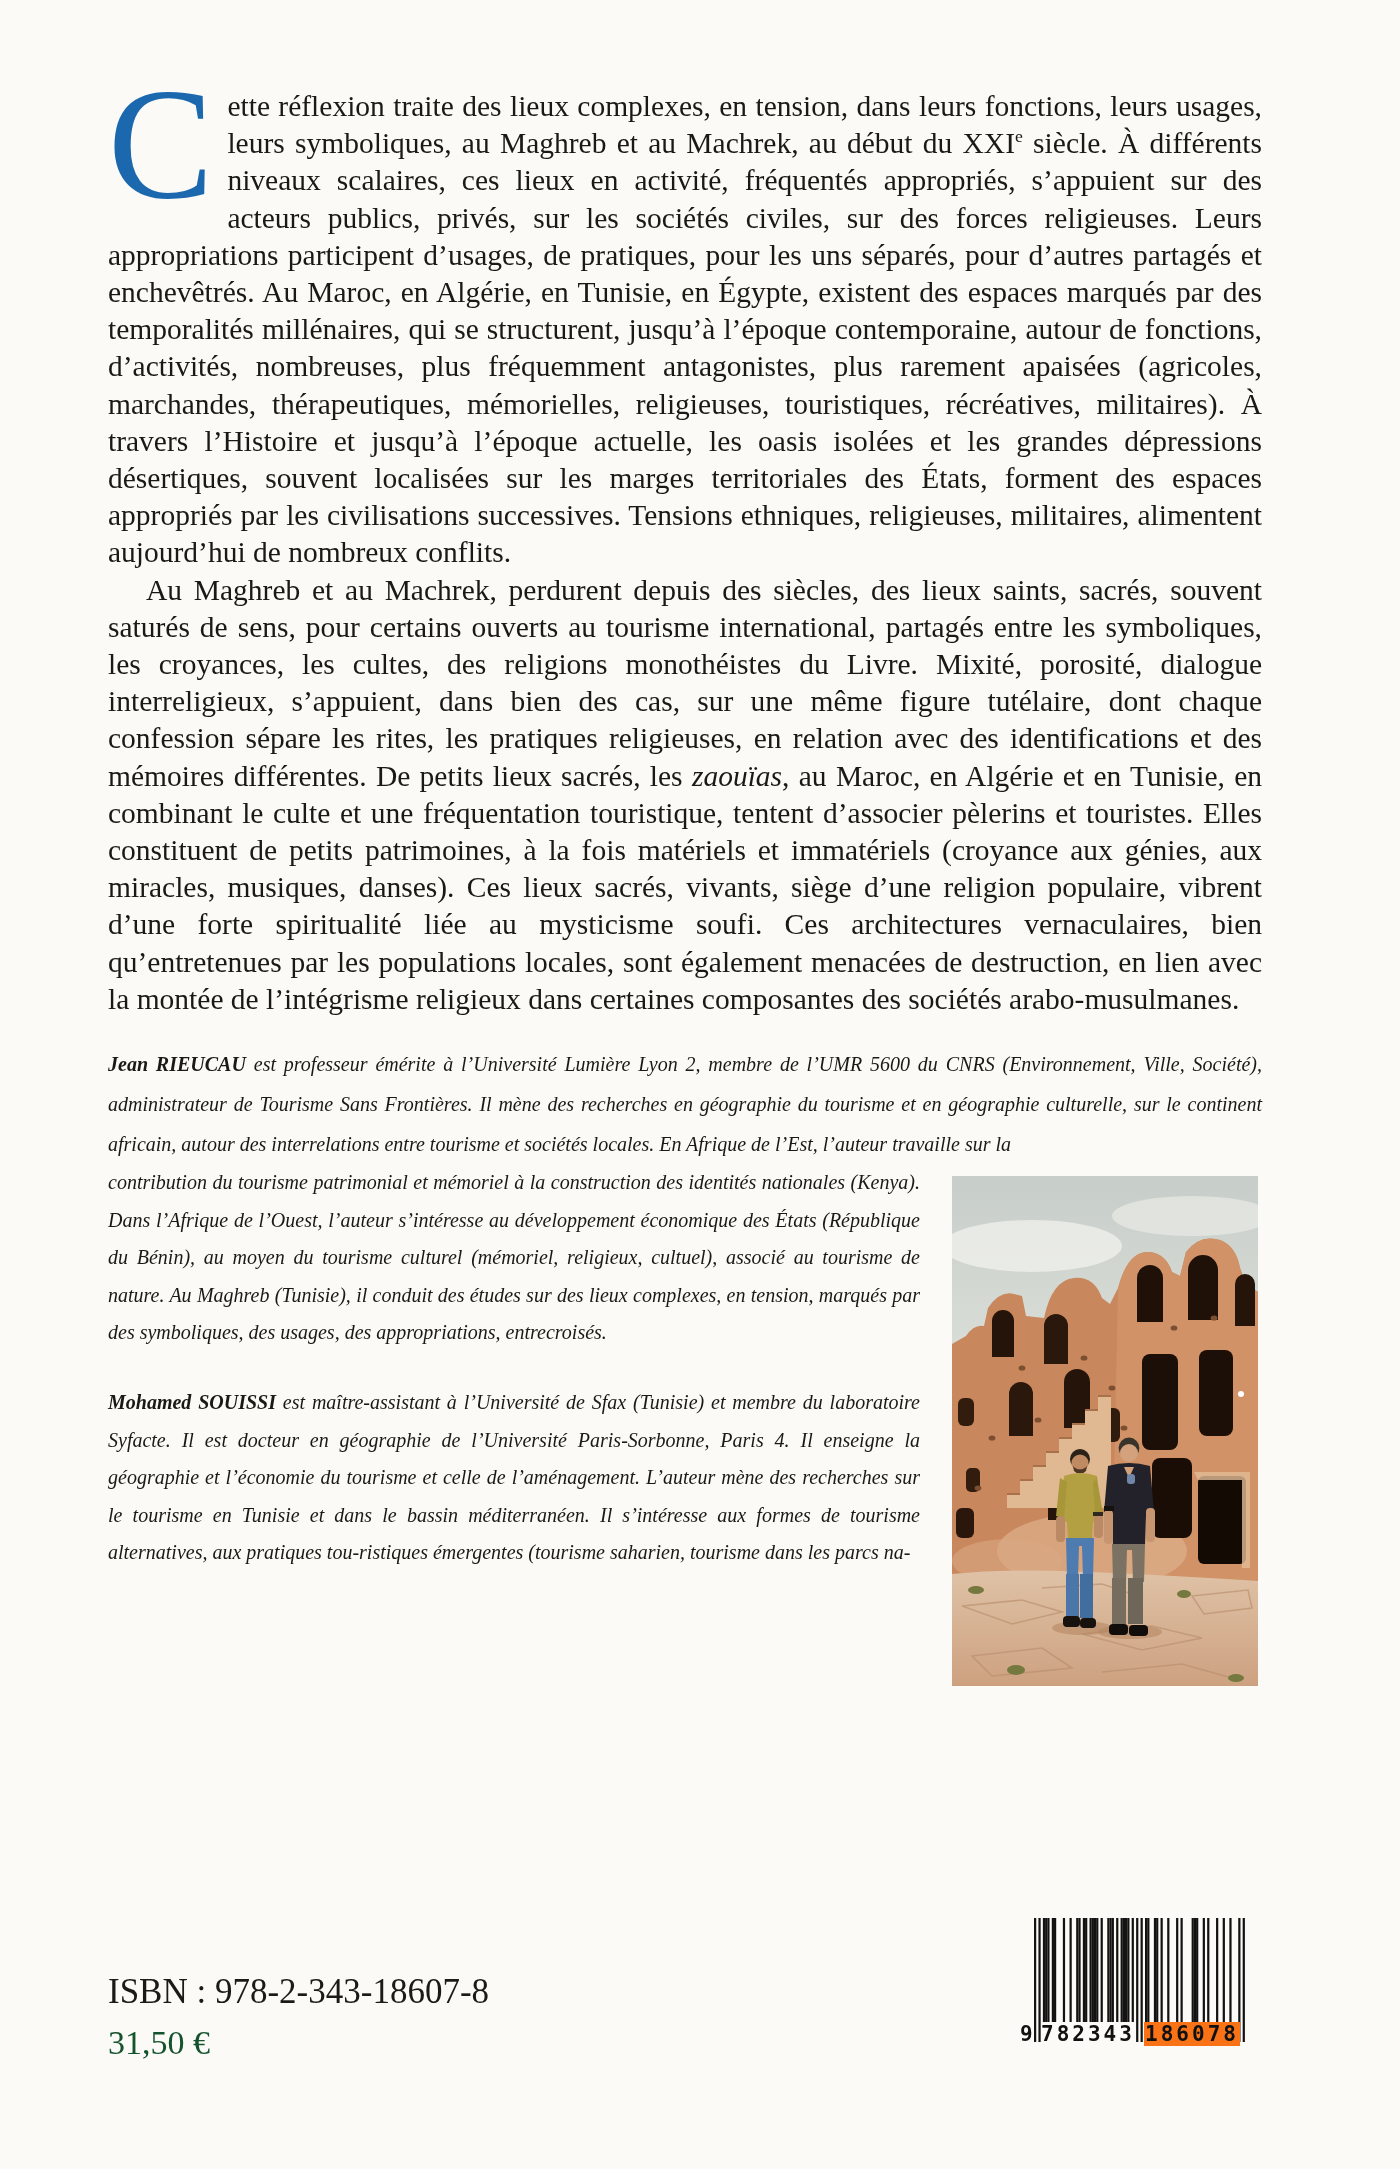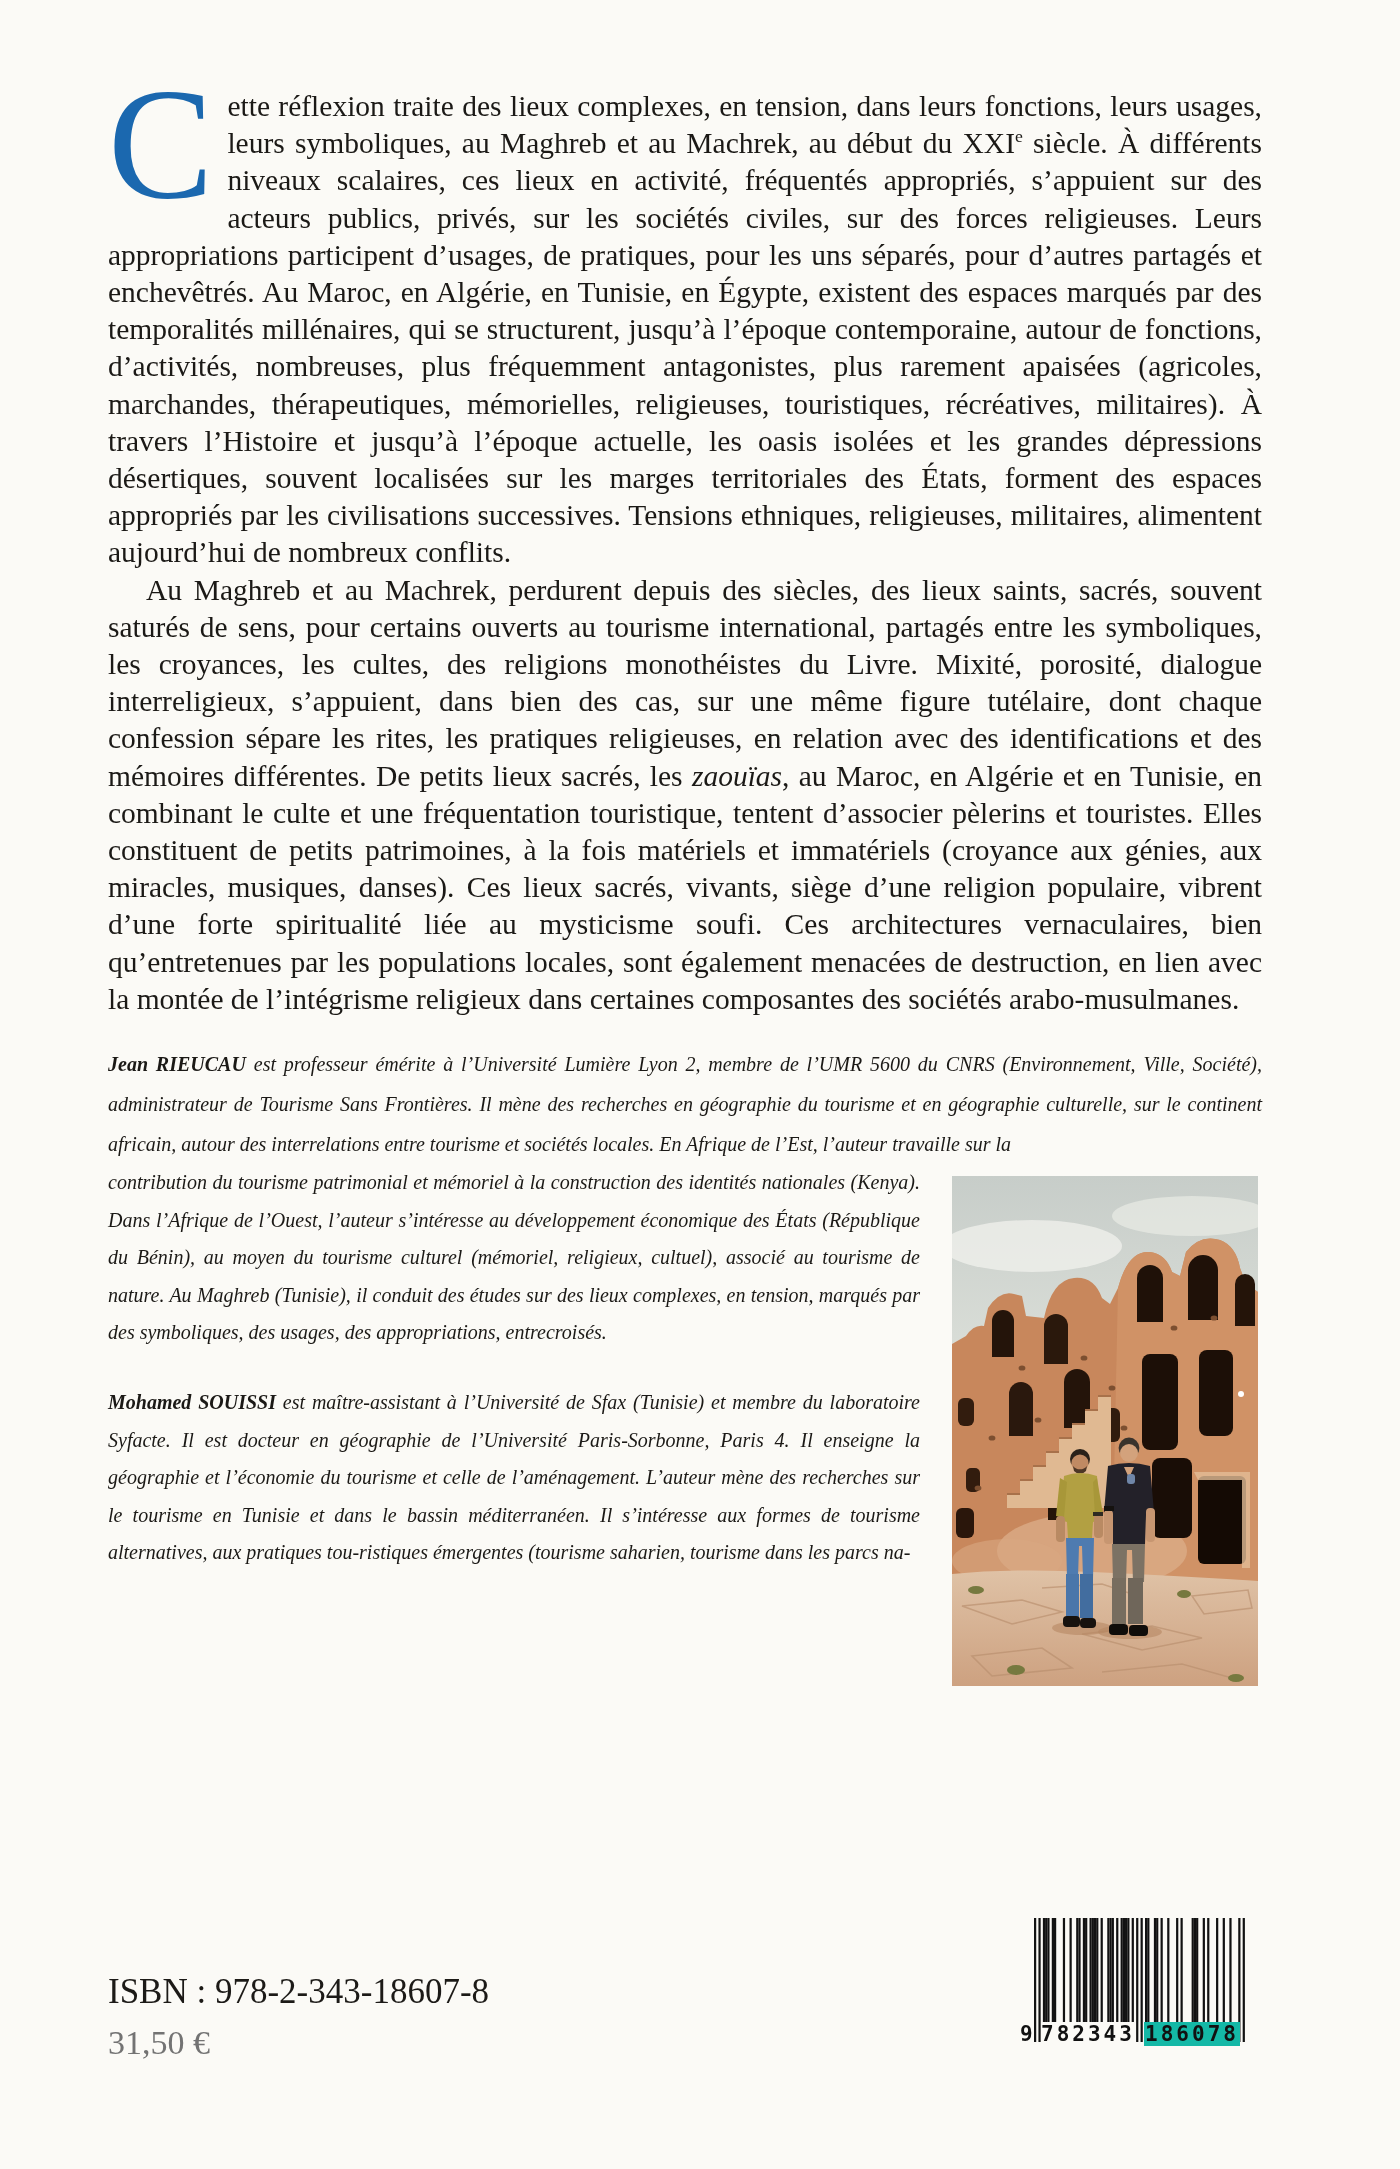--- a/index.html
+++ b/index.html
@@ -40,7 +40,7 @@
   .bio-tail{line-height:37.6px;}
   
   .isbn{position:absolute;left:108px;top:1972px;font-size:35px;font-style:normal;color:#1c1a17;}
-  .price{position:absolute;left:108px;top:2024px;font-size:34px;color:#737373;}
+  .price{position:absolute;left:108px;top:2024px;font-size:34px;color:#14532d;}
   .barcode{position:absolute;left:1022px;top:1918px;width:230px;height:138px;}
   .barcode svg rect{fill:#121212;}
   .bc-digits{position:absolute;top:102px;left:0;width:230px;height:30px;font-family:"DejaVu Sans Mono","Liberation Sans",sans-serif;font-weight:bold;font-size:21px;color:#111;}

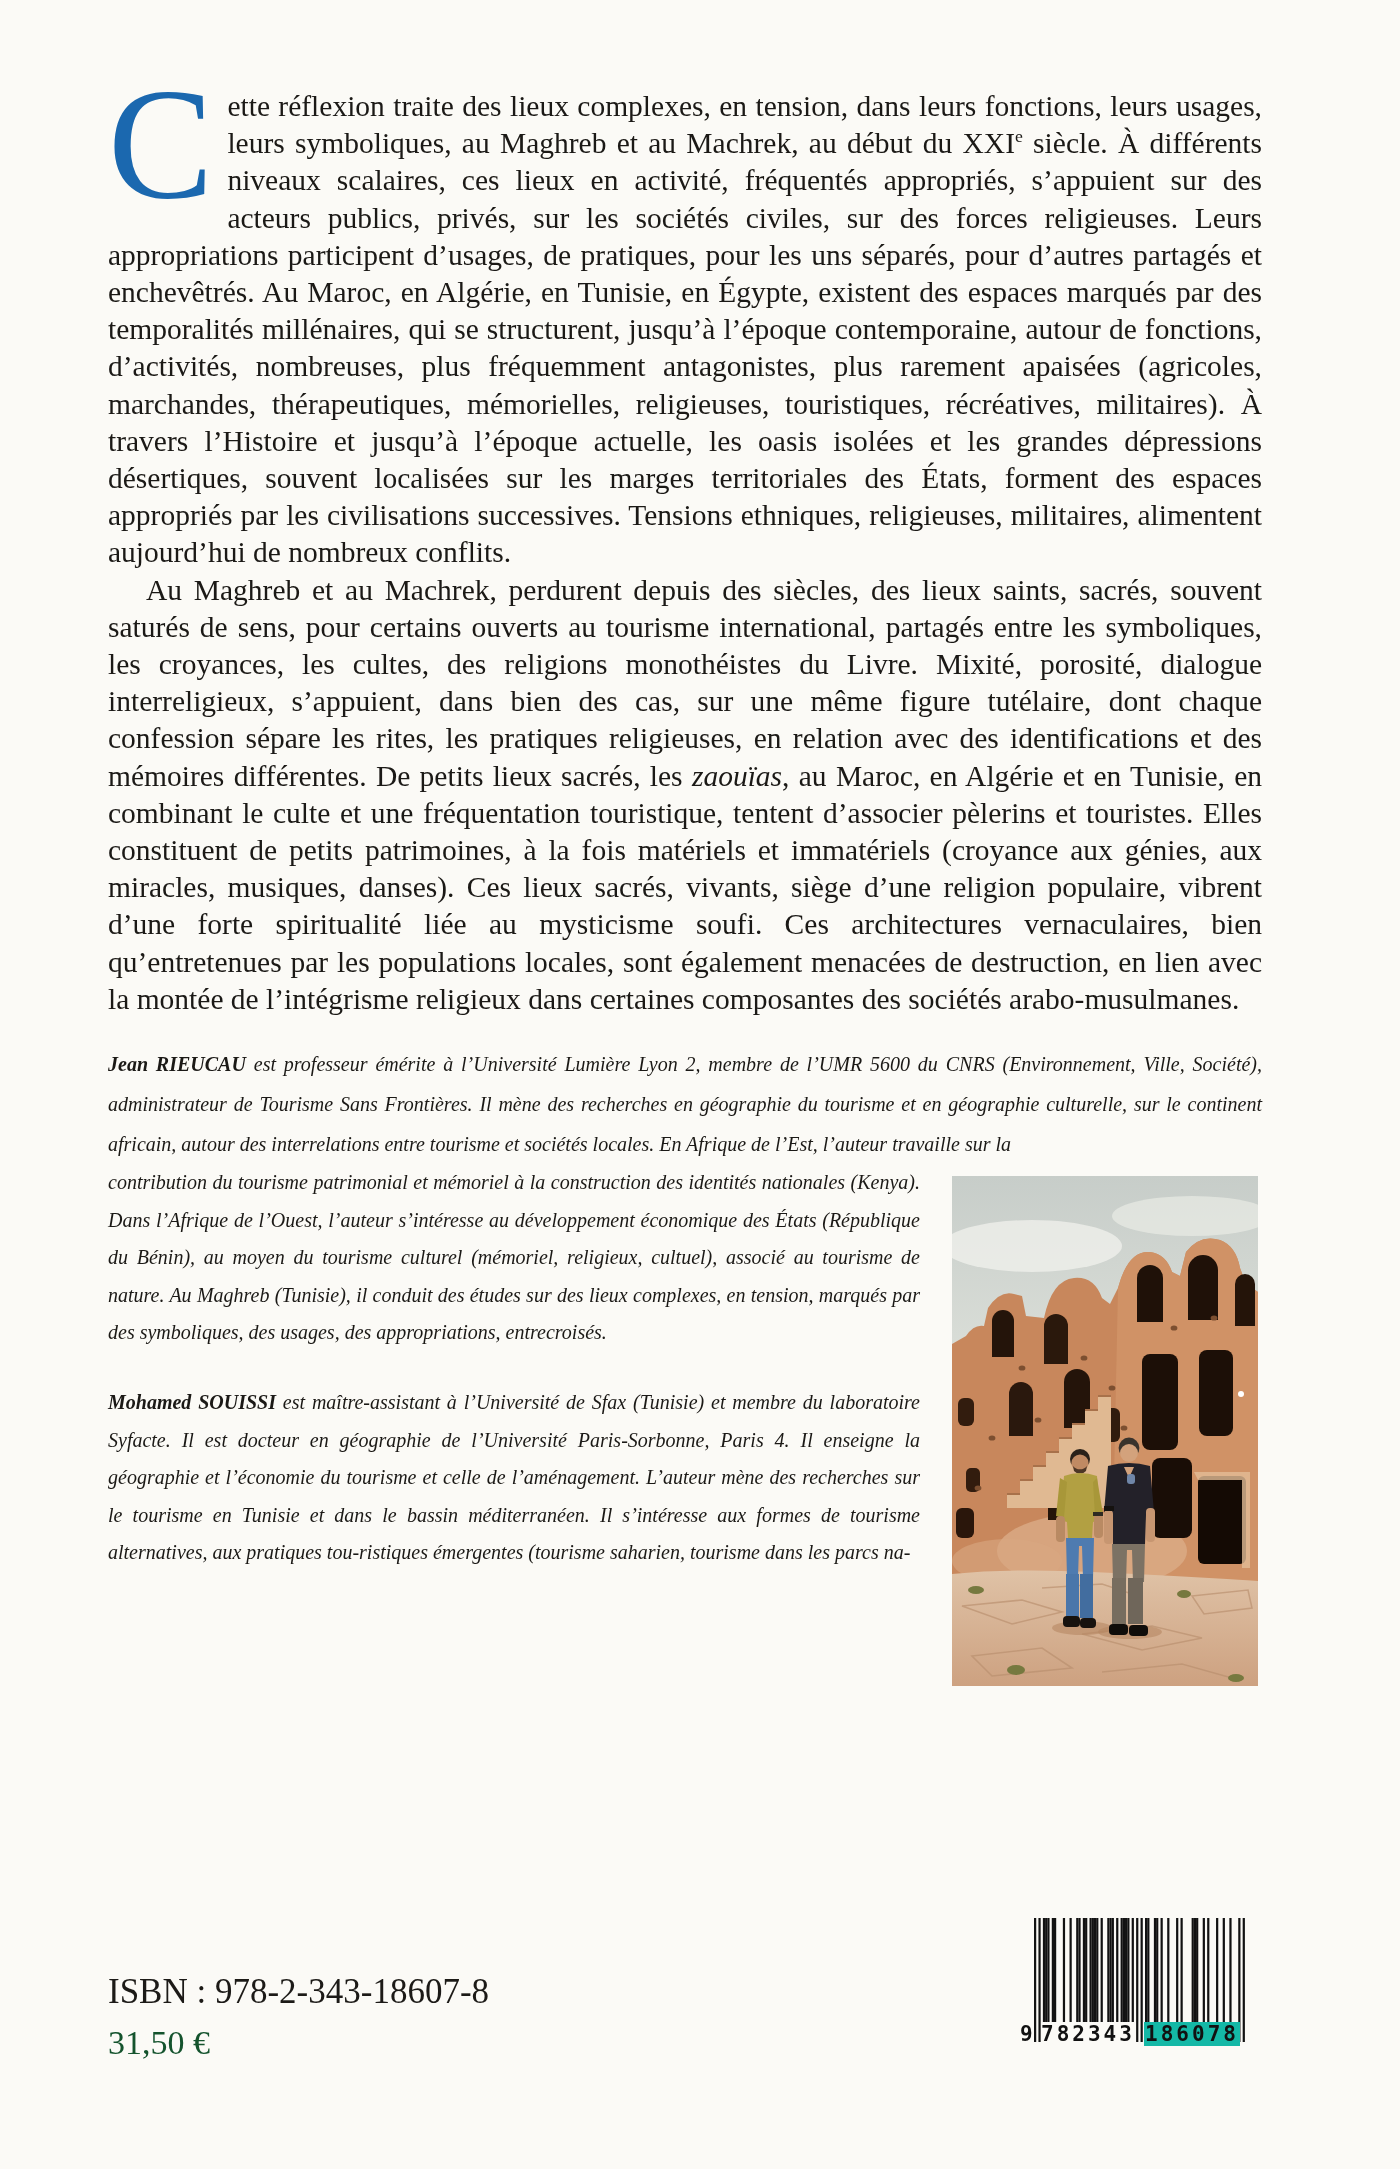--- a/index.html
+++ b/index.html
@@ -46,7 +46,7 @@
   .bc-digits{position:absolute;top:102px;left:0;width:230px;height:30px;font-family:"DejaVu Sans Mono","Liberation Sans",sans-serif;font-weight:bold;font-size:21px;color:#111;}
   .bc-first{position:absolute;left:-2px;top:2px;}
   .bc-g1{position:absolute;left:19px;top:2px;width:72px;background:#fbfaf6;text-align:center;letter-spacing:3px;}
-  .bc-g2{position:absolute;left:122px;top:2px;width:96px;background:#14b8a6;text-align:center;letter-spacing:3px;}
+  .bc-g2{position:absolute;left:122px;top:2px;width:96px;background:#f97316;text-align:center;letter-spacing:3px;}
 </style>
 </head>
 <body>

